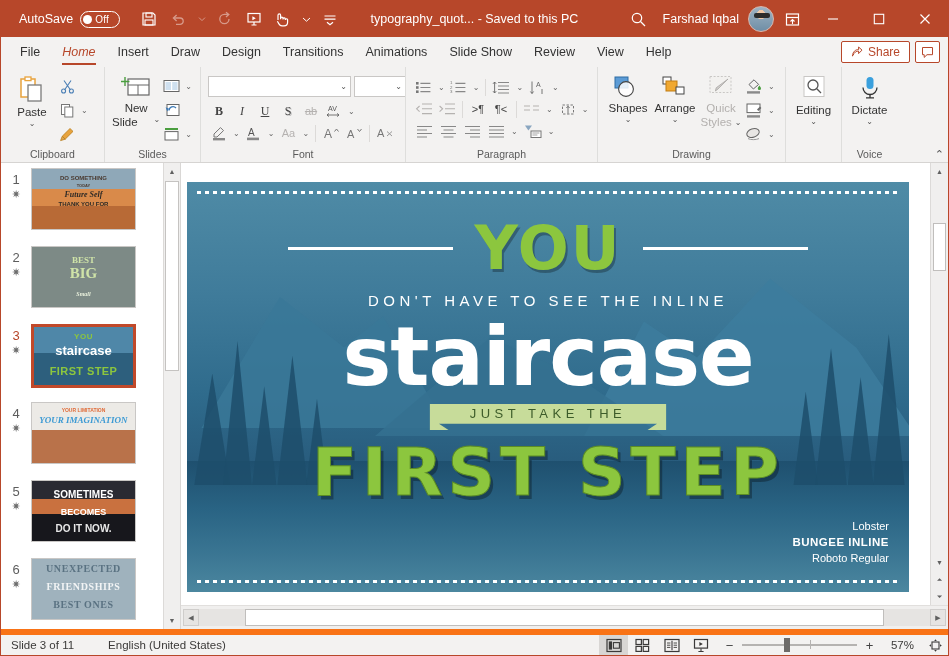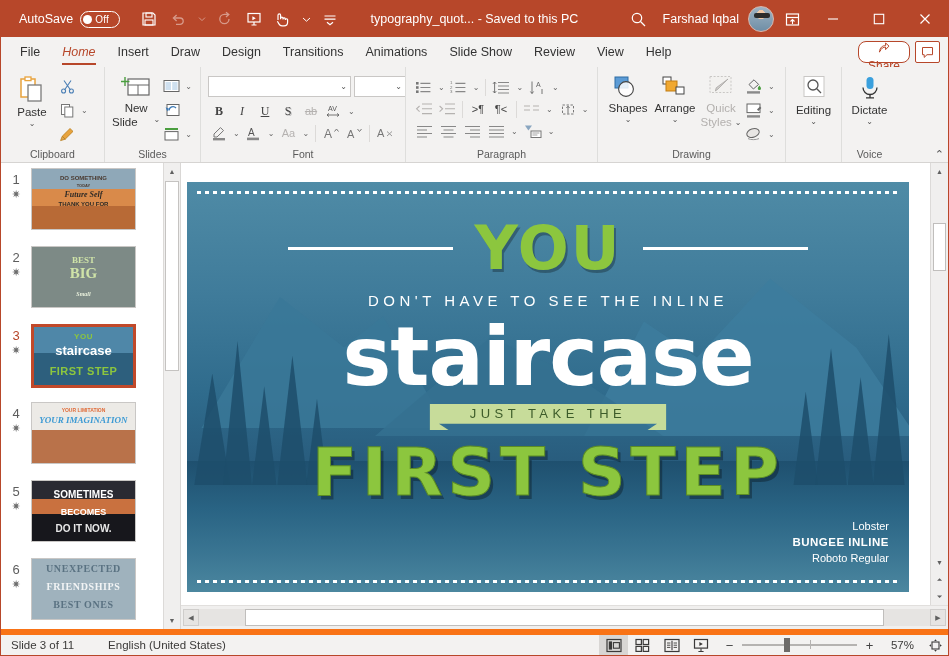--- a/index.html
+++ b/index.html
@@ -66,8 +66,8 @@
   }
   .tabright { margin-left:auto; display:flex; align-items:center; gap:5px; padding-right:8px; }
   .share-btn {
-    border:1px solid #b7472a; color:#b7472a; font-size:12px; height:22px; border-radius:8px;
-    display:flex; align-items:center; gap:5px; padding:0 9px; background:#fff;flex-direction:column;
+    border:1px solid #b7472a; color:#b7472a; font-size:12px; height:22px; border-radius:2px;
+    display:flex; align-items:center; gap:5px; padding:0 9px; background:#fff;
   }
   .comment-btn {
     border:1px solid #b7472a; color:#b7472a; width:25px; height:22px; border-radius:2px;

